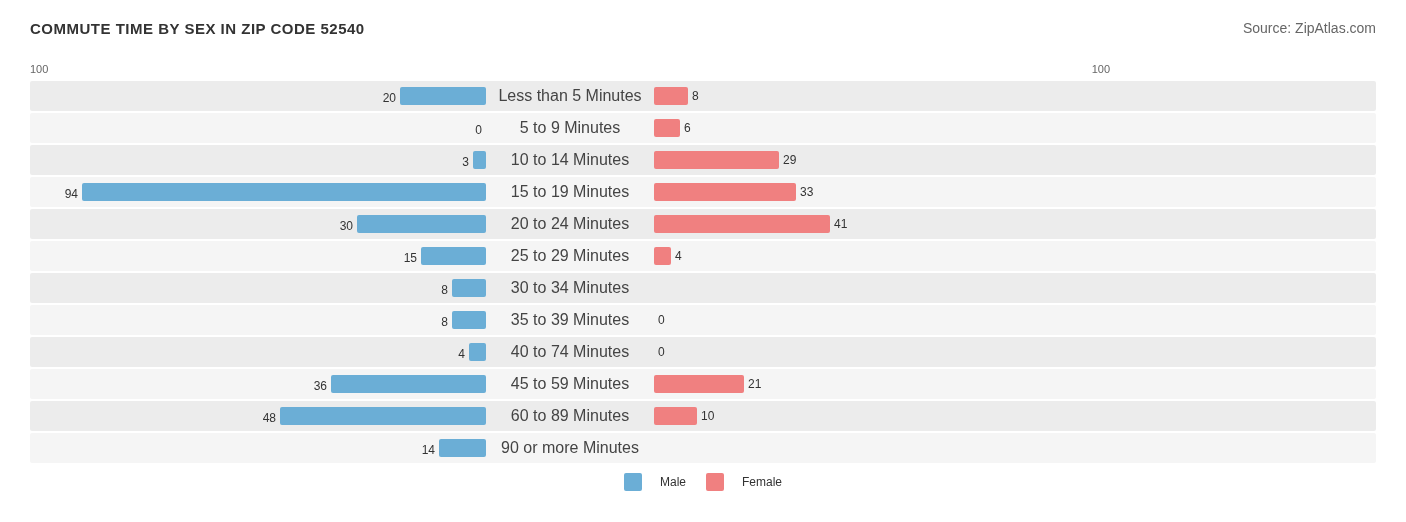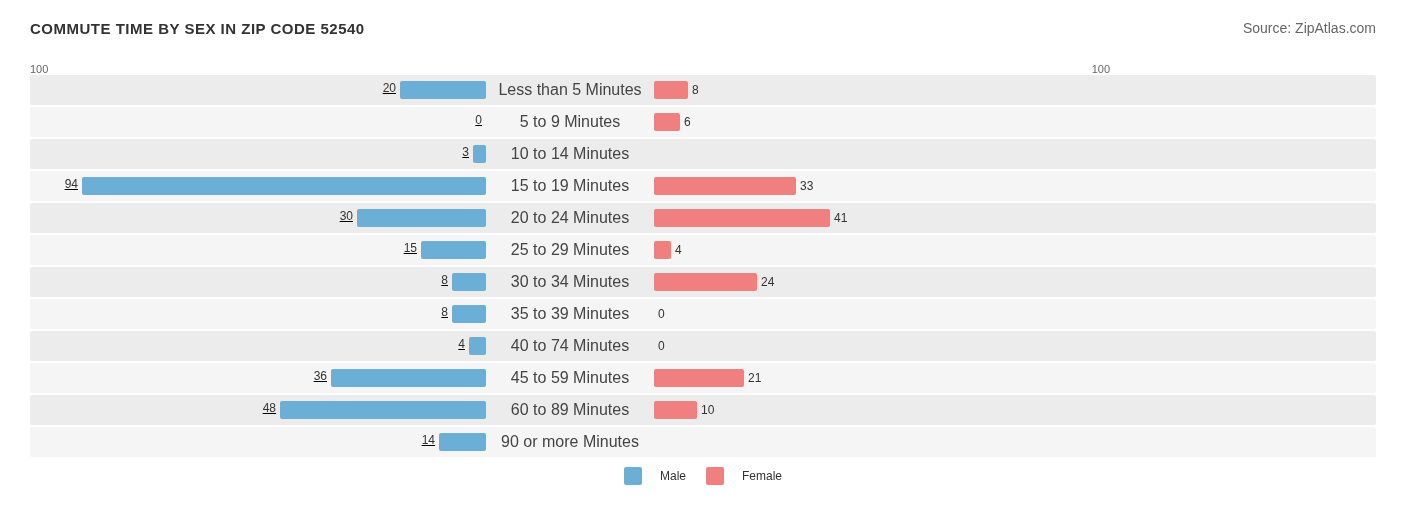--- a/index.html
+++ b/index.html
@@ -108,6 +108,7 @@
     .axis-row {
       display: flex;
       align-items: center;
+      margin-bottom: 6px;
     }
     .axis-left {
       width: 460px;

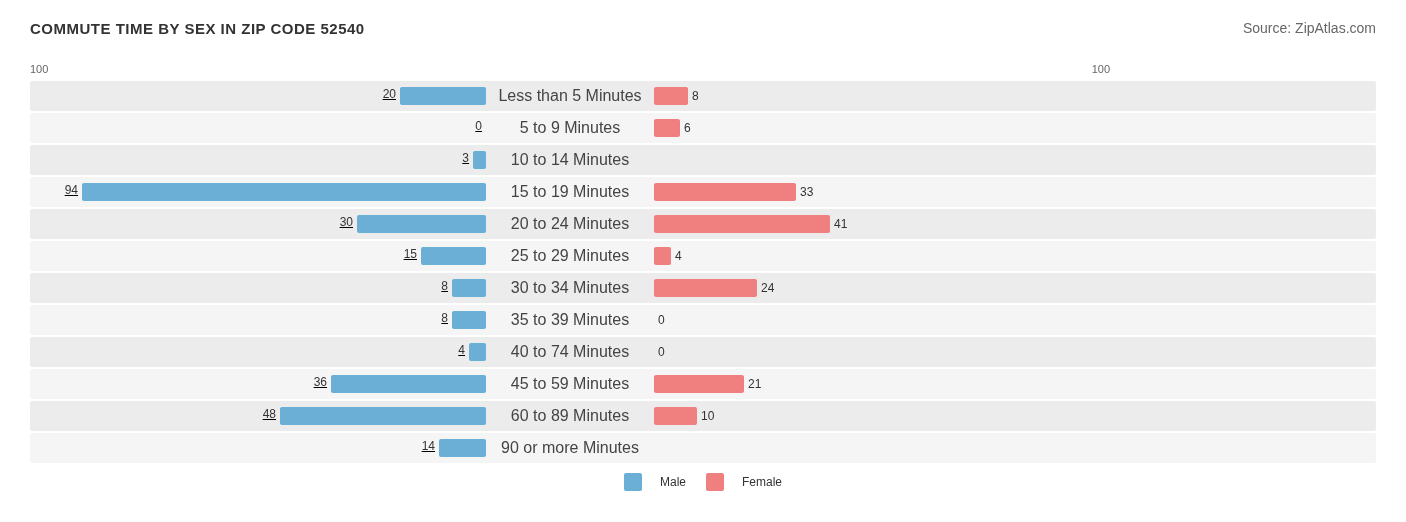--- a/index.html
+++ b/index.html
@@ -41,12 +41,11 @@
     }
     .left-section {
       display: flex;
-      align-items: flex-start;
+      align-items: flex-end;
       justify-content: flex-end;
       width: 460px;
       padding-right: 4px;
       flex-shrink: 0;
-      text-decoration: underline;
     }
     .left-value {
       font-size: 12px;

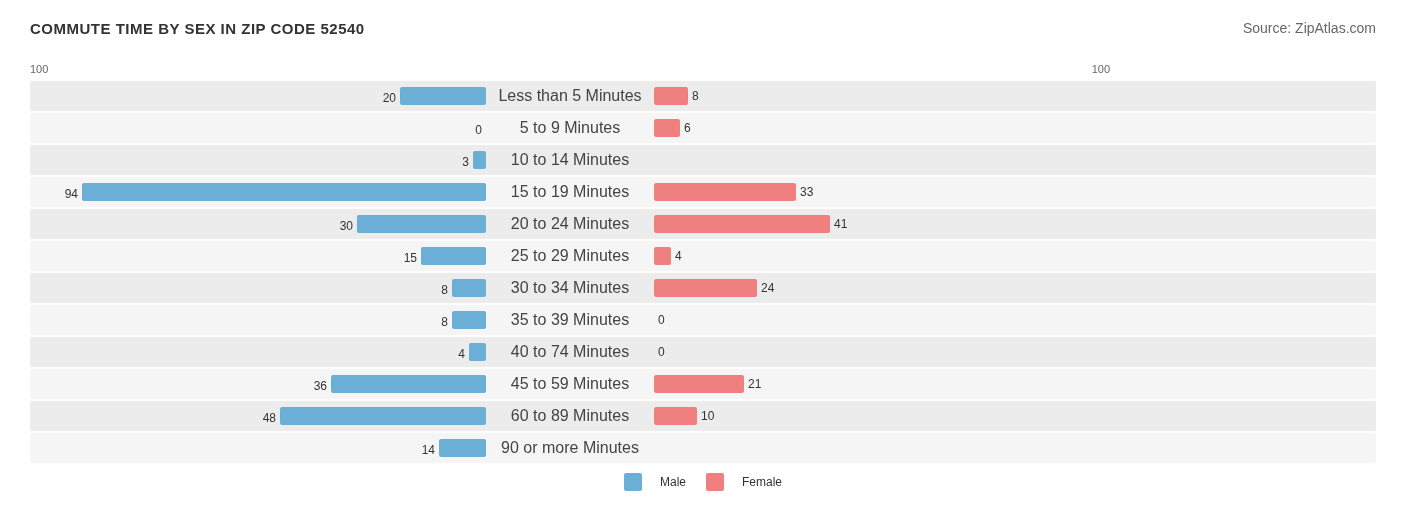--- a/index.html
+++ b/index.html
@@ -182,6 +182,10 @@
         <div class="left-bar" style="width:13px;"></div>
       </div>
       <div class="label-section">10 to 14 Minutes</div>
+      <div class="right-section">
+        <div class="right-bar" style="width:125px;"></div>
+        <span class="right-value">29</span>
+      </div>
     </div>
         <div class="bar-row">
       <div class="left-section">

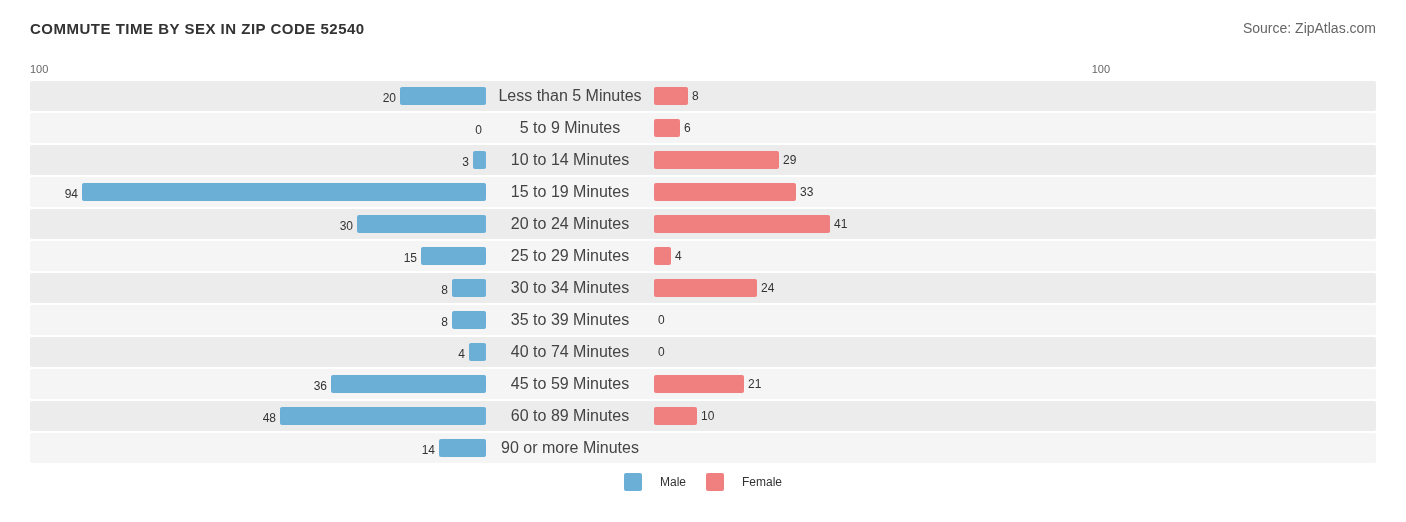--- a/index.html
+++ b/index.html
@@ -226,10 +226,6 @@
         <div class="left-bar" style="width:34px;"></div>
       </div>
       <div class="label-section">30 to 34 Minutes</div>
-      <div class="right-section">
-        <div class="right-bar" style="width:103px;"></div>
-        <span class="right-value">24</span>
-      </div>
     </div>
         <div class="bar-row">
       <div class="left-section">

